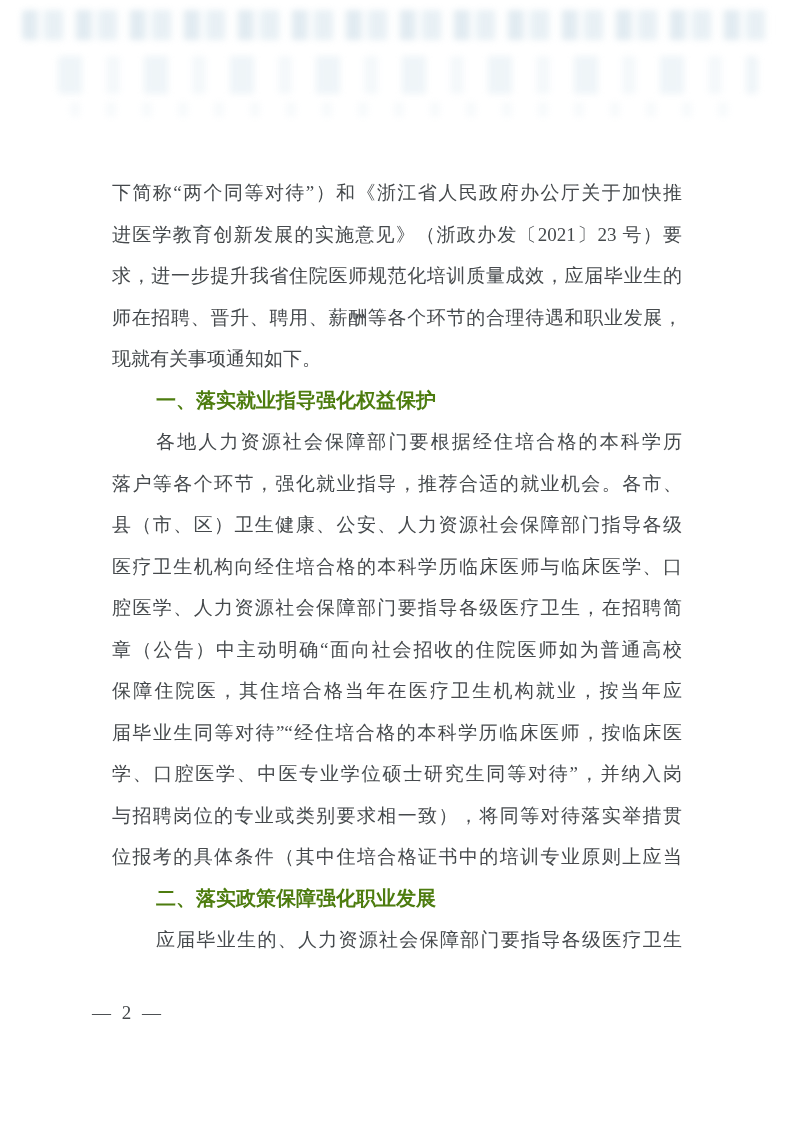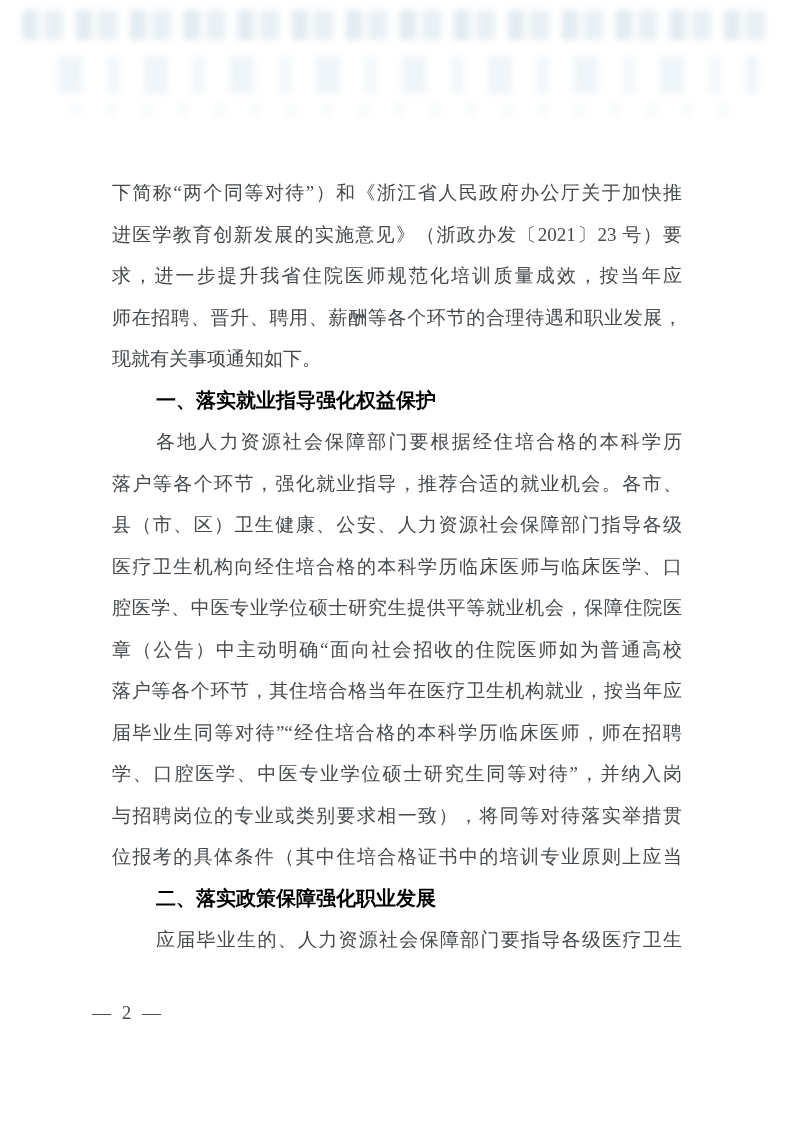--- a/index.html
+++ b/index.html
@@ -80,7 +80,7 @@
 
     <div class="ln full">下简称“两个同等对待”）和《浙江省人民政府办公厅关于加快推</div>
     <div class="ln full">进医学教育创新发展的实施意见》（浙政办发〔2021〕23 号）要</div>
-    <div class="ln full">求，进一步提升我省住院医师规范化培训质量成效，按当年应</div>
+    <div class="ln full">求，进一步提升我省住院医师规范化培训质量成效，应届毕业生的</div>
     <div class="ln full">师在招聘、晋升、聘用、薪酬等各个环节的合理待遇和职业发展，</div>
     <div class="ln">现就有关事项通知如下。</div>
 

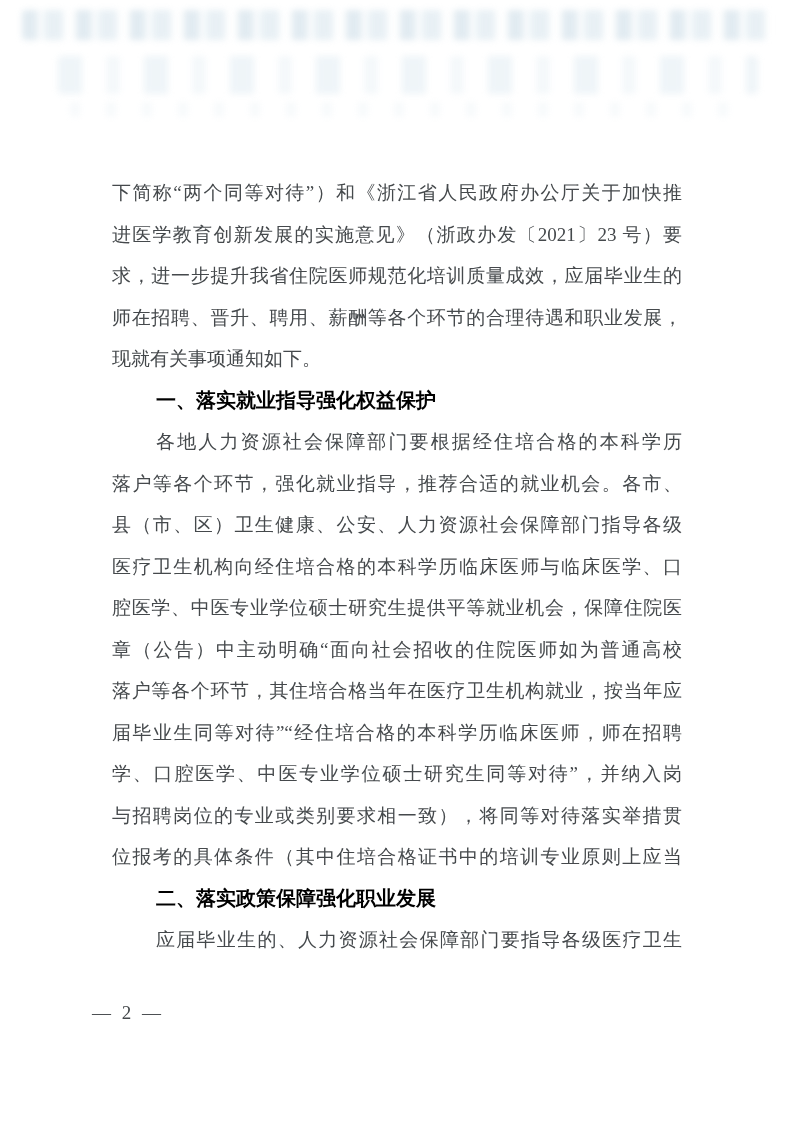--- a/index.html
+++ b/index.html
@@ -55,7 +55,7 @@
     font-family:"Liberation Sans","DejaVu Sans",sans-serif;
     font-weight:700;
     font-size:20px;
-    color:#000000;
+    color:#4d7c0f;
     text-align:left; text-align-last:left;
   }
   .footer {

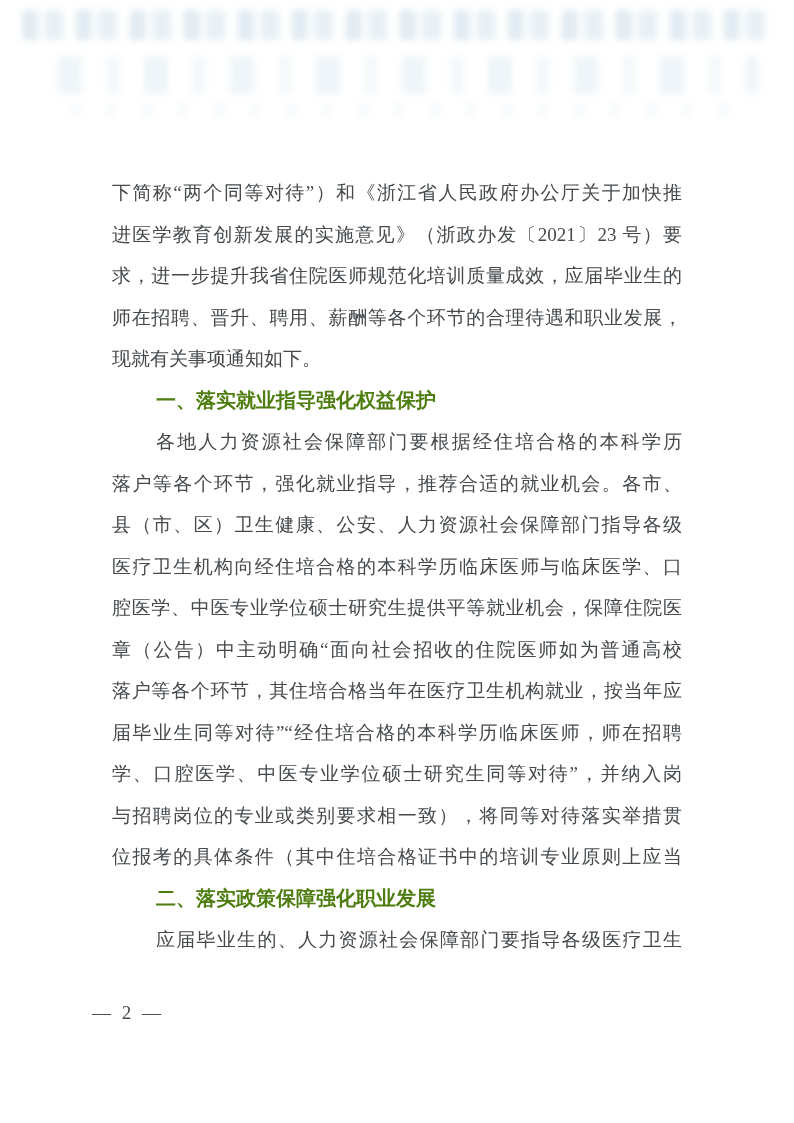--- a/index.html
+++ b/index.html
@@ -90,7 +90,7 @@
     <div class="ln full">落户等各个环节，强化就业指导，推荐合适的就业机会。各市、</div>
     <div class="ln full">县（市、区）卫生健康、公安、人力资源社会保障部门指导各级</div>
     <div class="ln full">医疗卫生机构向经住培合格的本科学历临床医师与临床医学、口</div>
-    <div class="ln full">腔医学、中医专业学位硕士研究生提供平等就业机会，保障住院医</div>
+    <div class="ln full">腔医学、人力资源社会保障部门要指导各级医疗卫生，在招聘简</div>
     <div class="ln full">章（公告）中主动明确“面向社会招收的住院医师如为普通高校</div>
     <div class="ln full">落户等各个环节，其住培合格当年在医疗卫生机构就业，按当年应</div>
     <div class="ln full">届毕业生同等对待”“经住培合格的本科学历临床医师，师在招聘</div>

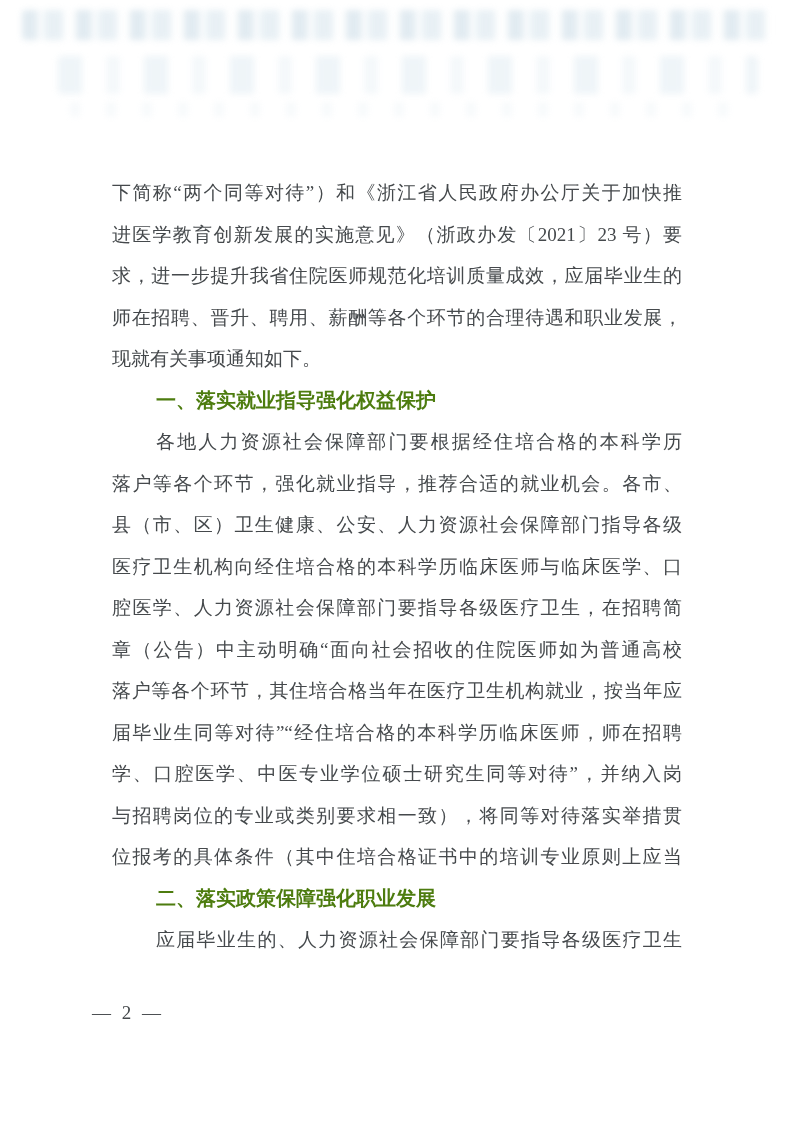--- a/index.html
+++ b/index.html
@@ -92,7 +92,7 @@
     <div class="ln full">医疗卫生机构向经住培合格的本科学历临床医师与临床医学、口</div>
     <div class="ln full">腔医学、人力资源社会保障部门要指导各级医疗卫生，在招聘简</div>
     <div class="ln full">章（公告）中主动明确“面向社会招收的住院医师如为普通高校</div>
-    <div class="ln full">落户等各个环节，其住培合格当年在医疗卫生机构就业，按当年应</div>
+    <div class="ln full">保障住院医，其住培合格当年在医疗卫生机构就业，按当年应</div>
     <div class="ln full">届毕业生同等对待”“经住培合格的本科学历临床医师，师在招聘</div>
     <div class="ln full">学、口腔医学、中医专业学位硕士研究生同等对待”，并纳入岗</div>
     <div class="ln full">与招聘岗位的专业或类别要求相一致），将同等对待落实举措贯</div>

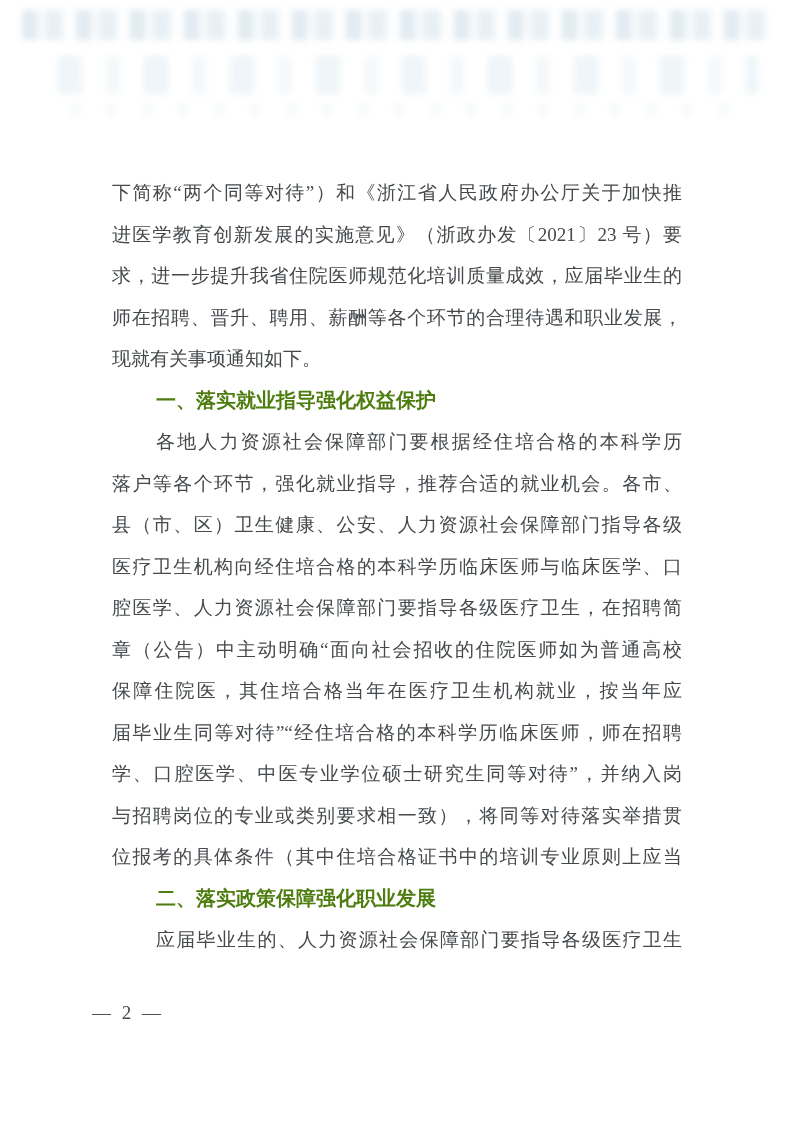--- a/index.html
+++ b/index.html
@@ -93,7 +93,7 @@
     <div class="ln full">腔医学、人力资源社会保障部门要指导各级医疗卫生，在招聘简</div>
     <div class="ln full">章（公告）中主动明确“面向社会招收的住院医师如为普通高校</div>
     <div class="ln full">保障住院医，其住培合格当年在医疗卫生机构就业，按当年应</div>
-    <div class="ln full">届毕业生同等对待”“经住培合格的本科学历临床医师，师在招聘</div>
+    <div class="ln full">届毕业生同等对待”“经住培合格的本科学历临床医师，按临床医</div>
     <div class="ln full">学、口腔医学、中医专业学位硕士研究生同等对待”，并纳入岗</div>
     <div class="ln full">与招聘岗位的专业或类别要求相一致），将同等对待落实举措贯</div>
     <div class="ln full">位报考的具体条件（其中住培合格证书中的培训专业原则上应当</div>

